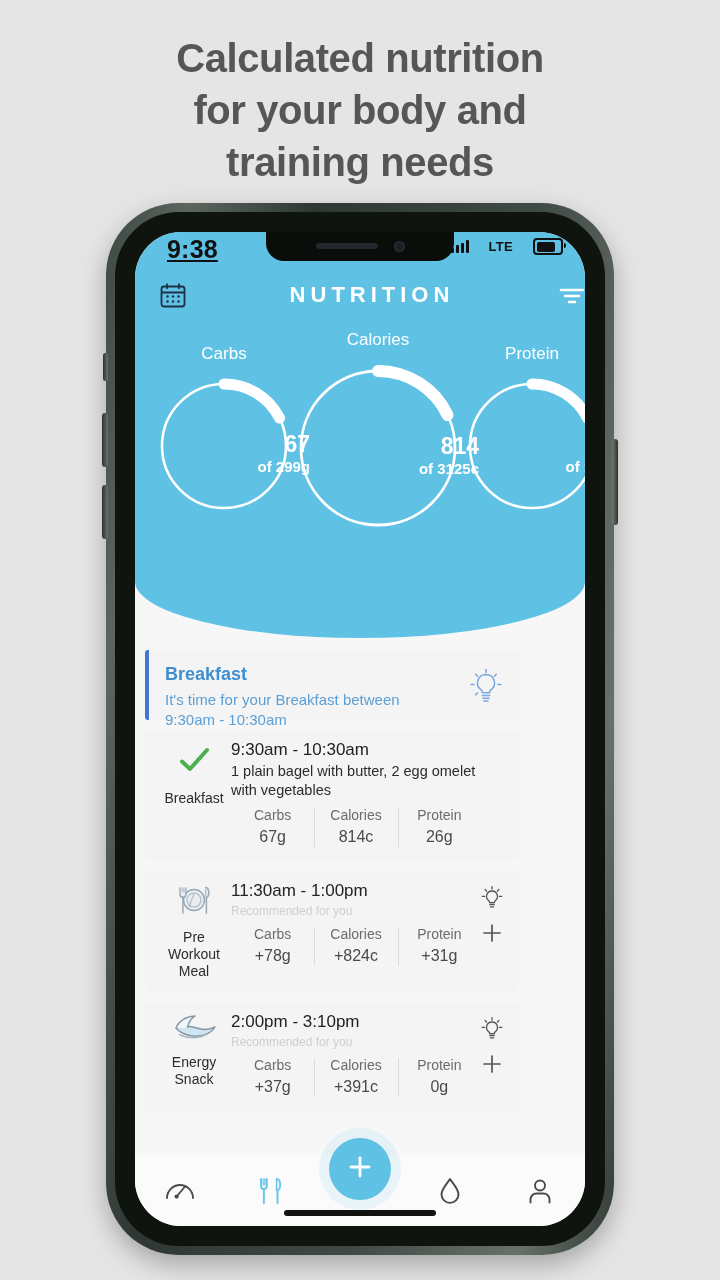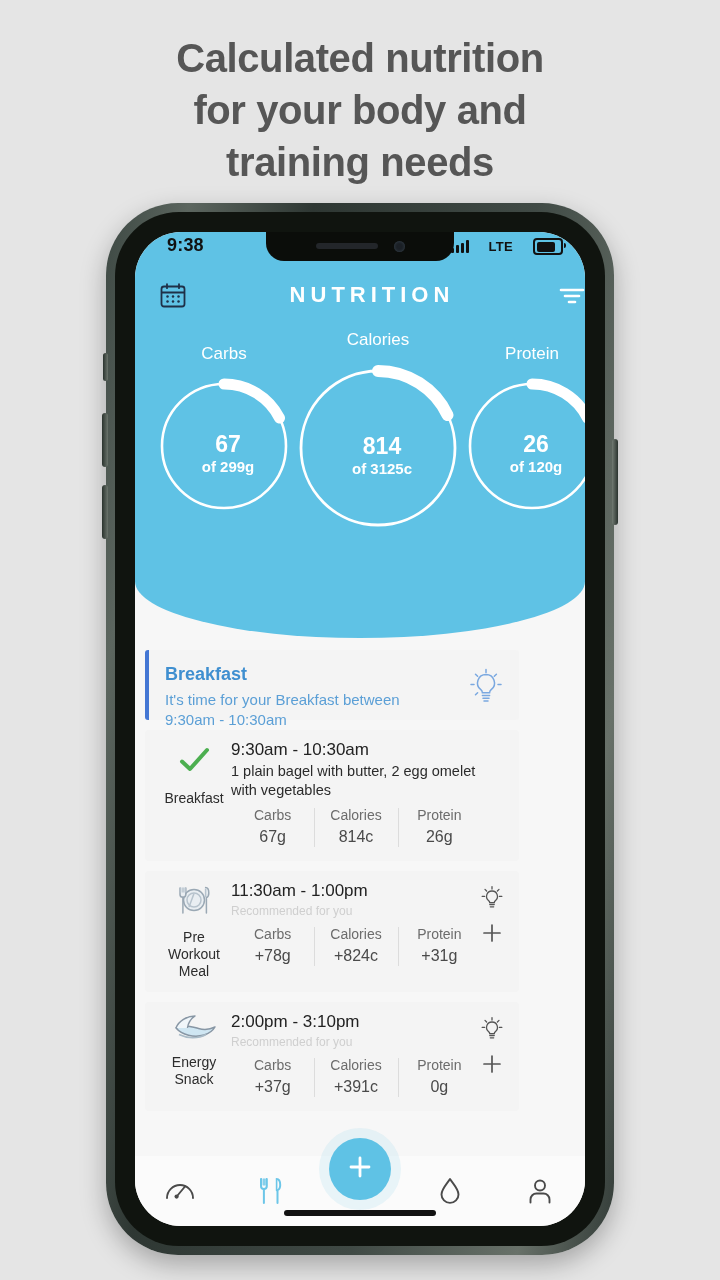--- a/index.html
+++ b/index.html
@@ -65,7 +65,7 @@
 
   
   .statusbar{position:absolute;left:0;top:0;width:450px;height:30px;z-index:5;}
-  .sb-time{position:absolute;left:32px;top:3px;font-size:18px;font-weight:700;color:#111;letter-spacing:.2px;}
+  .sb-time{position:absolute;left:32px;top:3px;font-size:25px;font-weight:700;color:#111;letter-spacing:.2px;text-decoration:underline;}
   .sb-right{position:absolute;right:22px;top:6px;display:flex;align-items:center;gap:20px;}
   .sig{display:flex;align-items:flex-end;gap:2px;height:13px;}
   .sig i{display:block;width:3px;background:#111;border-radius:1px;}

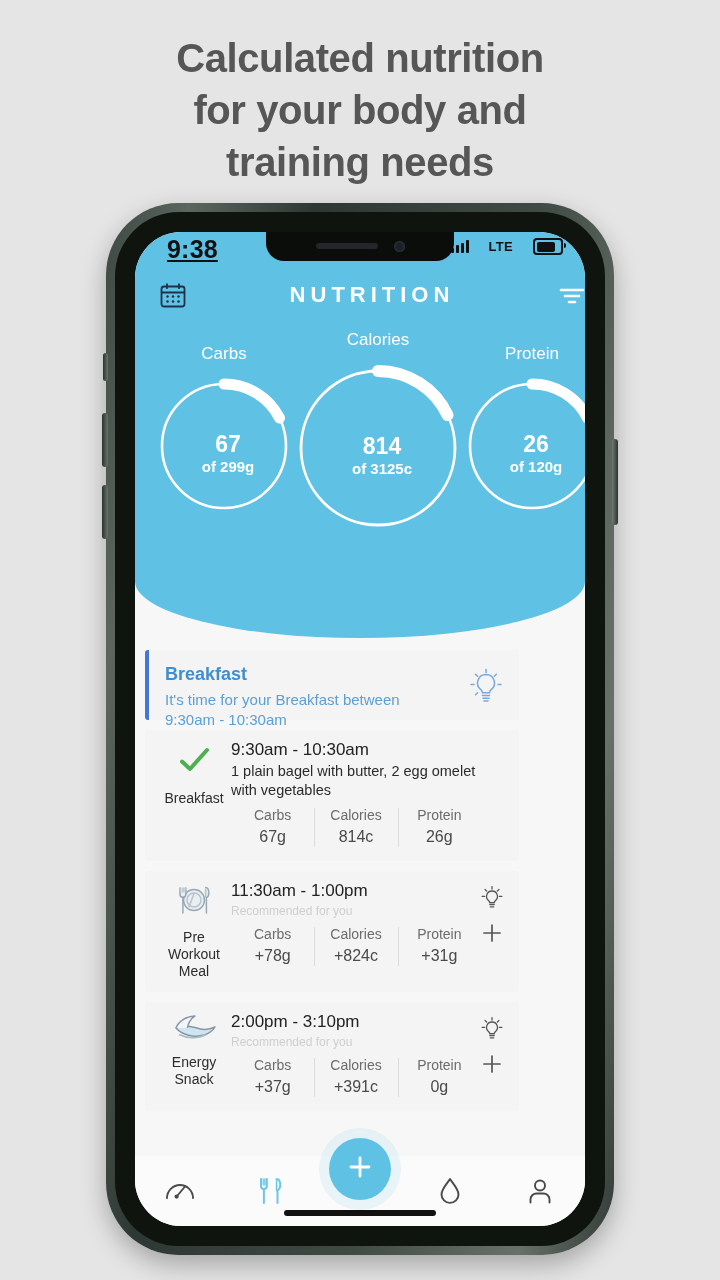--- a/index.html
+++ b/index.html
@@ -95,7 +95,7 @@
     font-size:17px;font-weight:400;
   }
   .ringwrap .ctr{
-    position:absolute;left:4px;width:100%;text-align:center;color:#fff;
+    position:absolute;left:15px;width:100%;text-align:right;color:#fff;
   }
   .ringwrap .val{font-size:23px;font-weight:700;line-height:25px;}
   .ringwrap .sub{font-size:15px;font-weight:700;line-height:20px;}

